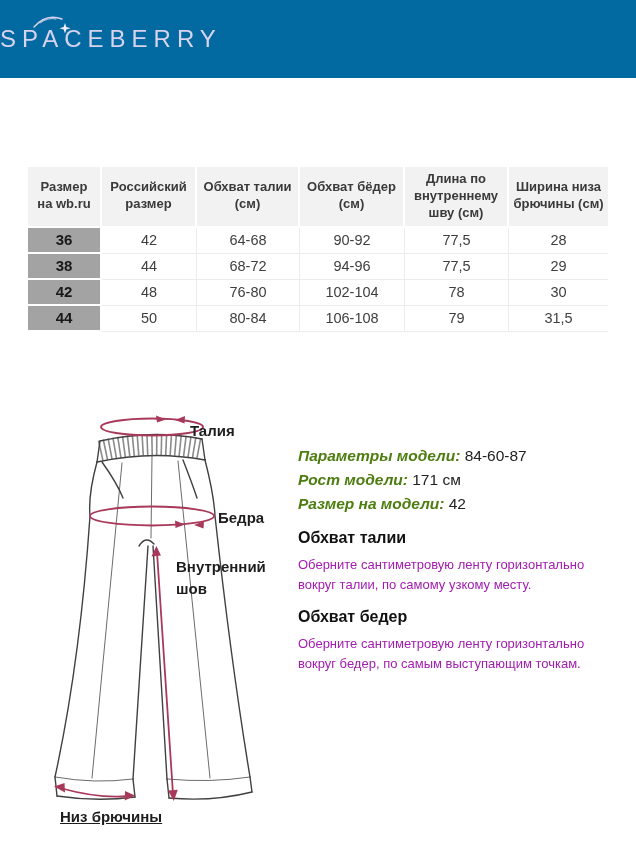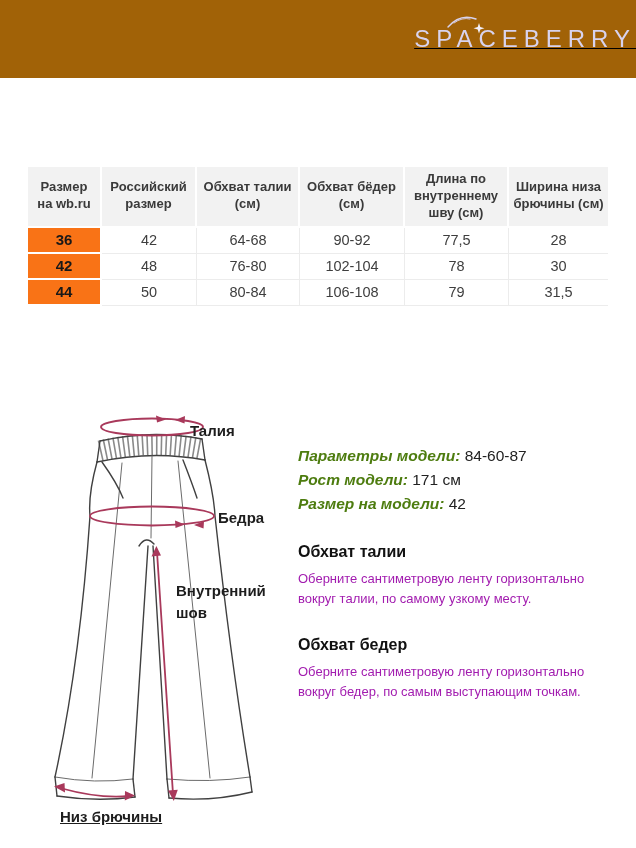--- a/index.html
+++ b/index.html
@@ -16,8 +16,8 @@
   .brand-band {
     position:absolute; left:0; top:0;
     width:636px; height:78px;
-    background:#a16207;
-    display:flex; align-items:center; justify-content:flex-end;text-decoration:underline;
+    background:#0369a1;
+    display:flex; align-items:center; justify-content:flex-start;
   }
   .logo-wrap { position:relative; }
   .logo-text {

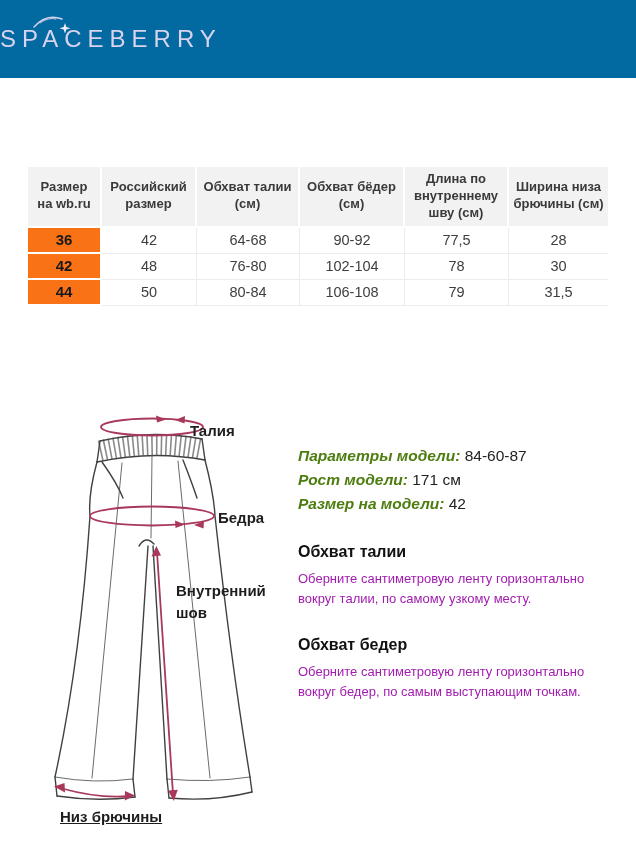--- a/index.html
+++ b/index.html
@@ -62,7 +62,7 @@
   }
   td:last-child { border-right:none; }
   td.size-col {
-    background:#f97316;
+    background:#a3a3a3;
     border-right:2px solid #ffffff;
     border-bottom:2px solid #ffffff;
     font-weight:700;

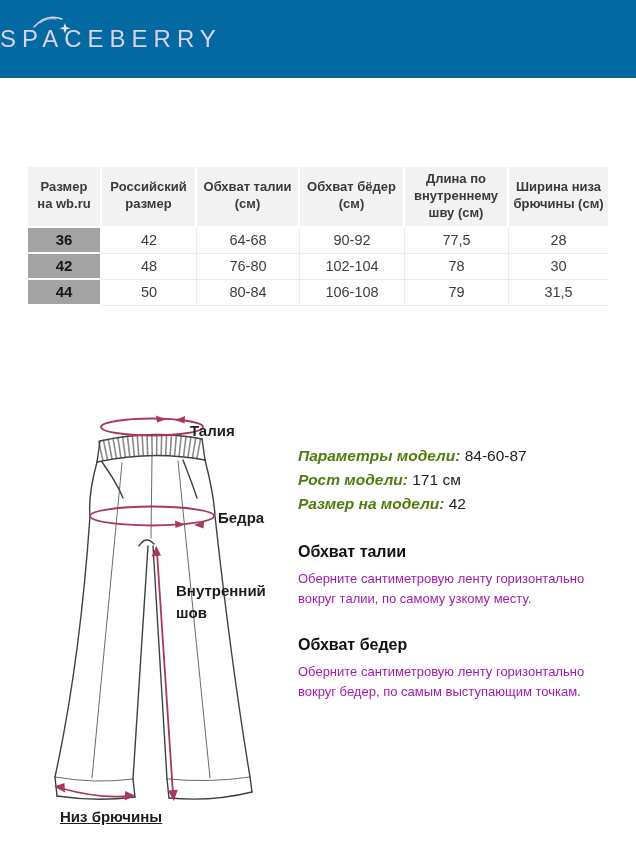--- a/index.html
+++ b/index.html
@@ -149,6 +149,14 @@
         <td>28</td>
       </tr>
       <tr>
+        <td class="size-col">38</td>
+        <td>44</td>
+        <td>68-72</td>
+        <td>94-96</td>
+        <td>77,5</td>
+        <td>29</td>
+      </tr>
+      <tr>
         <td class="size-col">42</td>
         <td>48</td>
         <td>76-80</td>

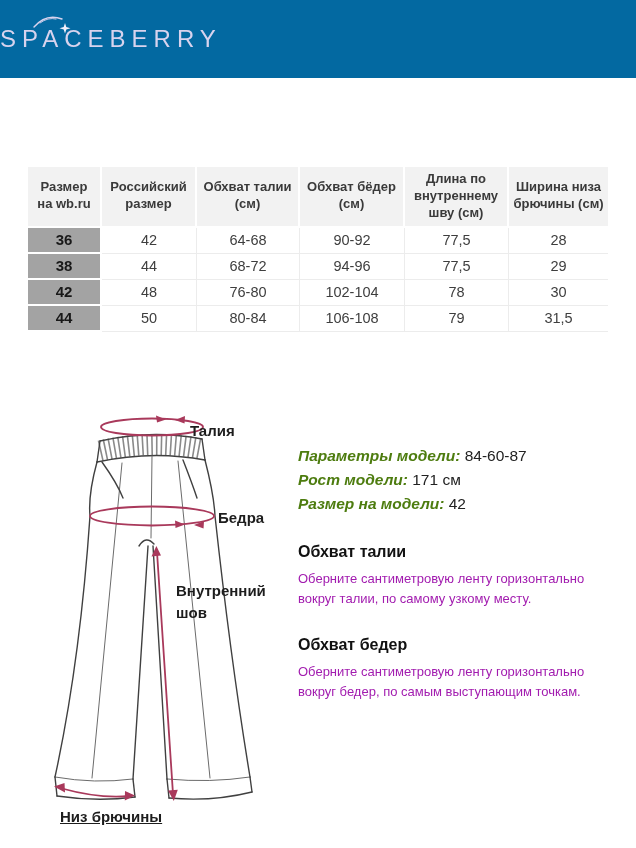--- a/index.html
+++ b/index.html
@@ -91,7 +91,7 @@
   .info { position:absolute; left:298px; top:444px; width:314px; }
   .param-line { font-size:15.5px; color:#222222; line-height:24px; }
   .param-line .p-label { font-weight:700; color:#4d7c0f;font-style:italic; }
-  .guide-section { margin-top:27px; }
+  .guide-section { margin-top:13px; }
   .guide-section:first-of-type { margin-top:30px; }
   .guide-title {
     font-size:16px; font-weight:700; color:#111111; margin-bottom:8px;

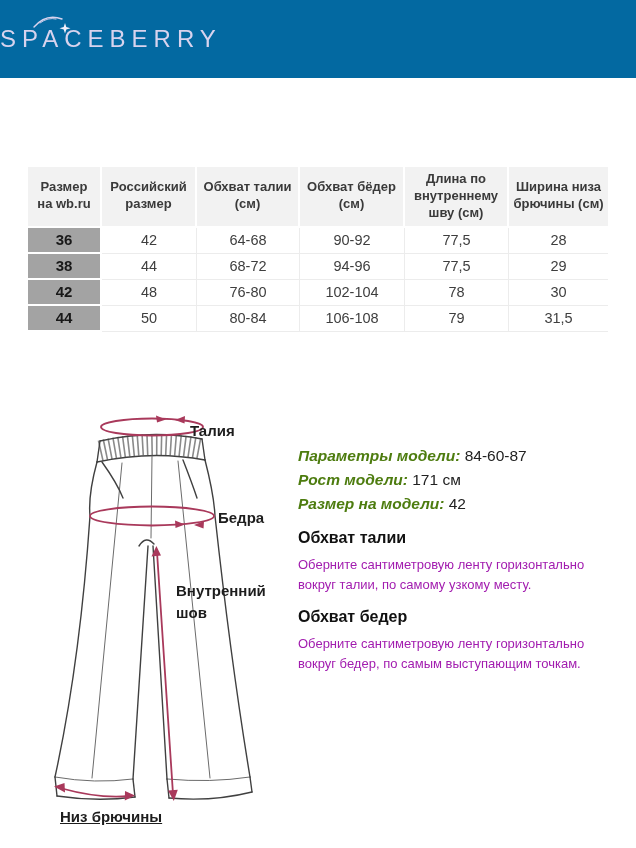--- a/index.html
+++ b/index.html
@@ -84,7 +84,7 @@
   .fig-label.wrap { white-space:normal; width:100px; }
   .lbl-waist { left:190px; top:20px; }
   .lbl-hips  { left:218px; top:107px;text-align:center; }
-  .lbl-inseam{ left:176px; top:180px; }
+  .lbl-inseam{ left:176px; top:156px; }
   .lbl-hem   { left:60px;  top:406px;text-decoration:underline; }
 
   

